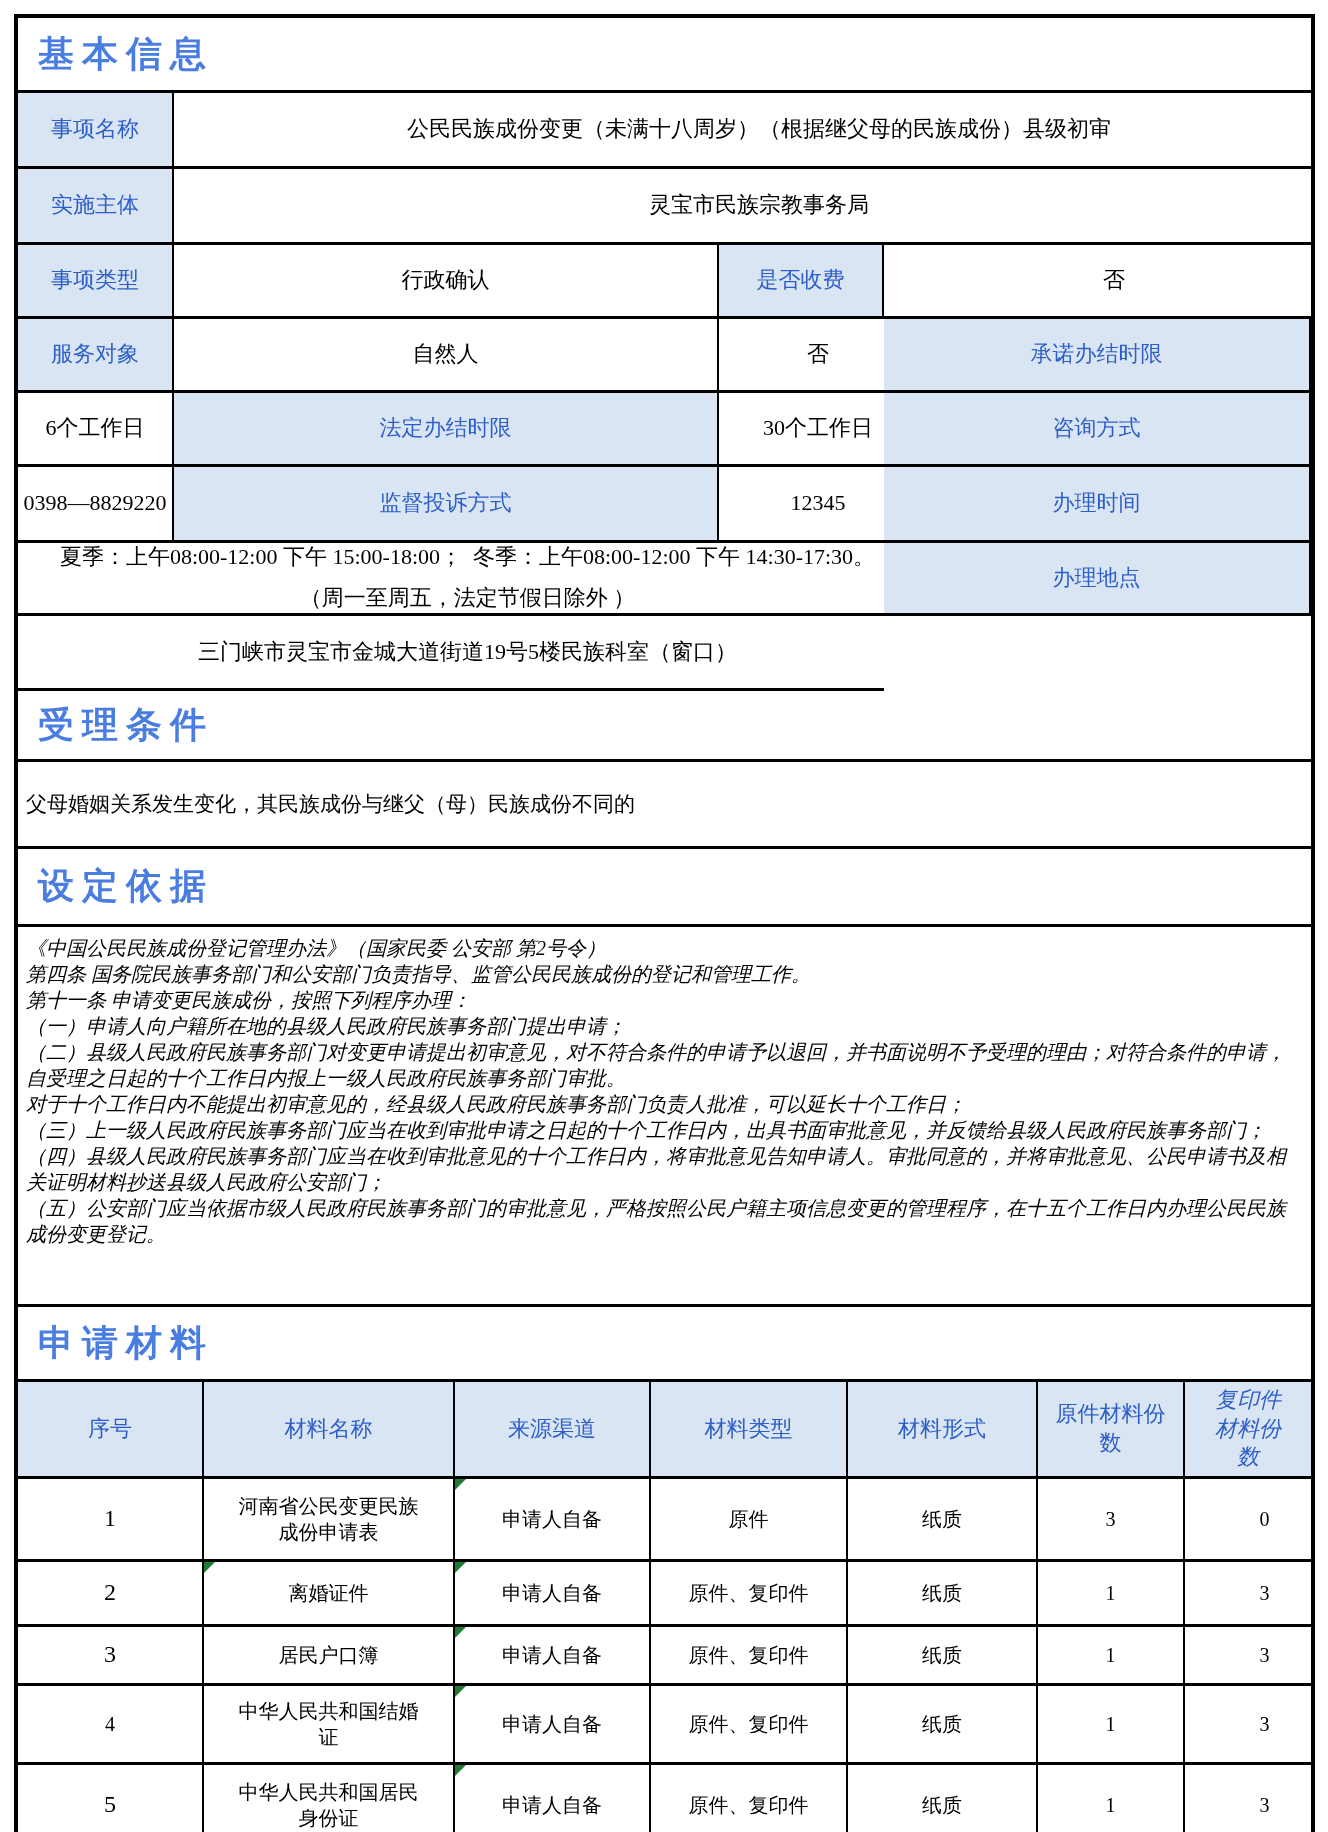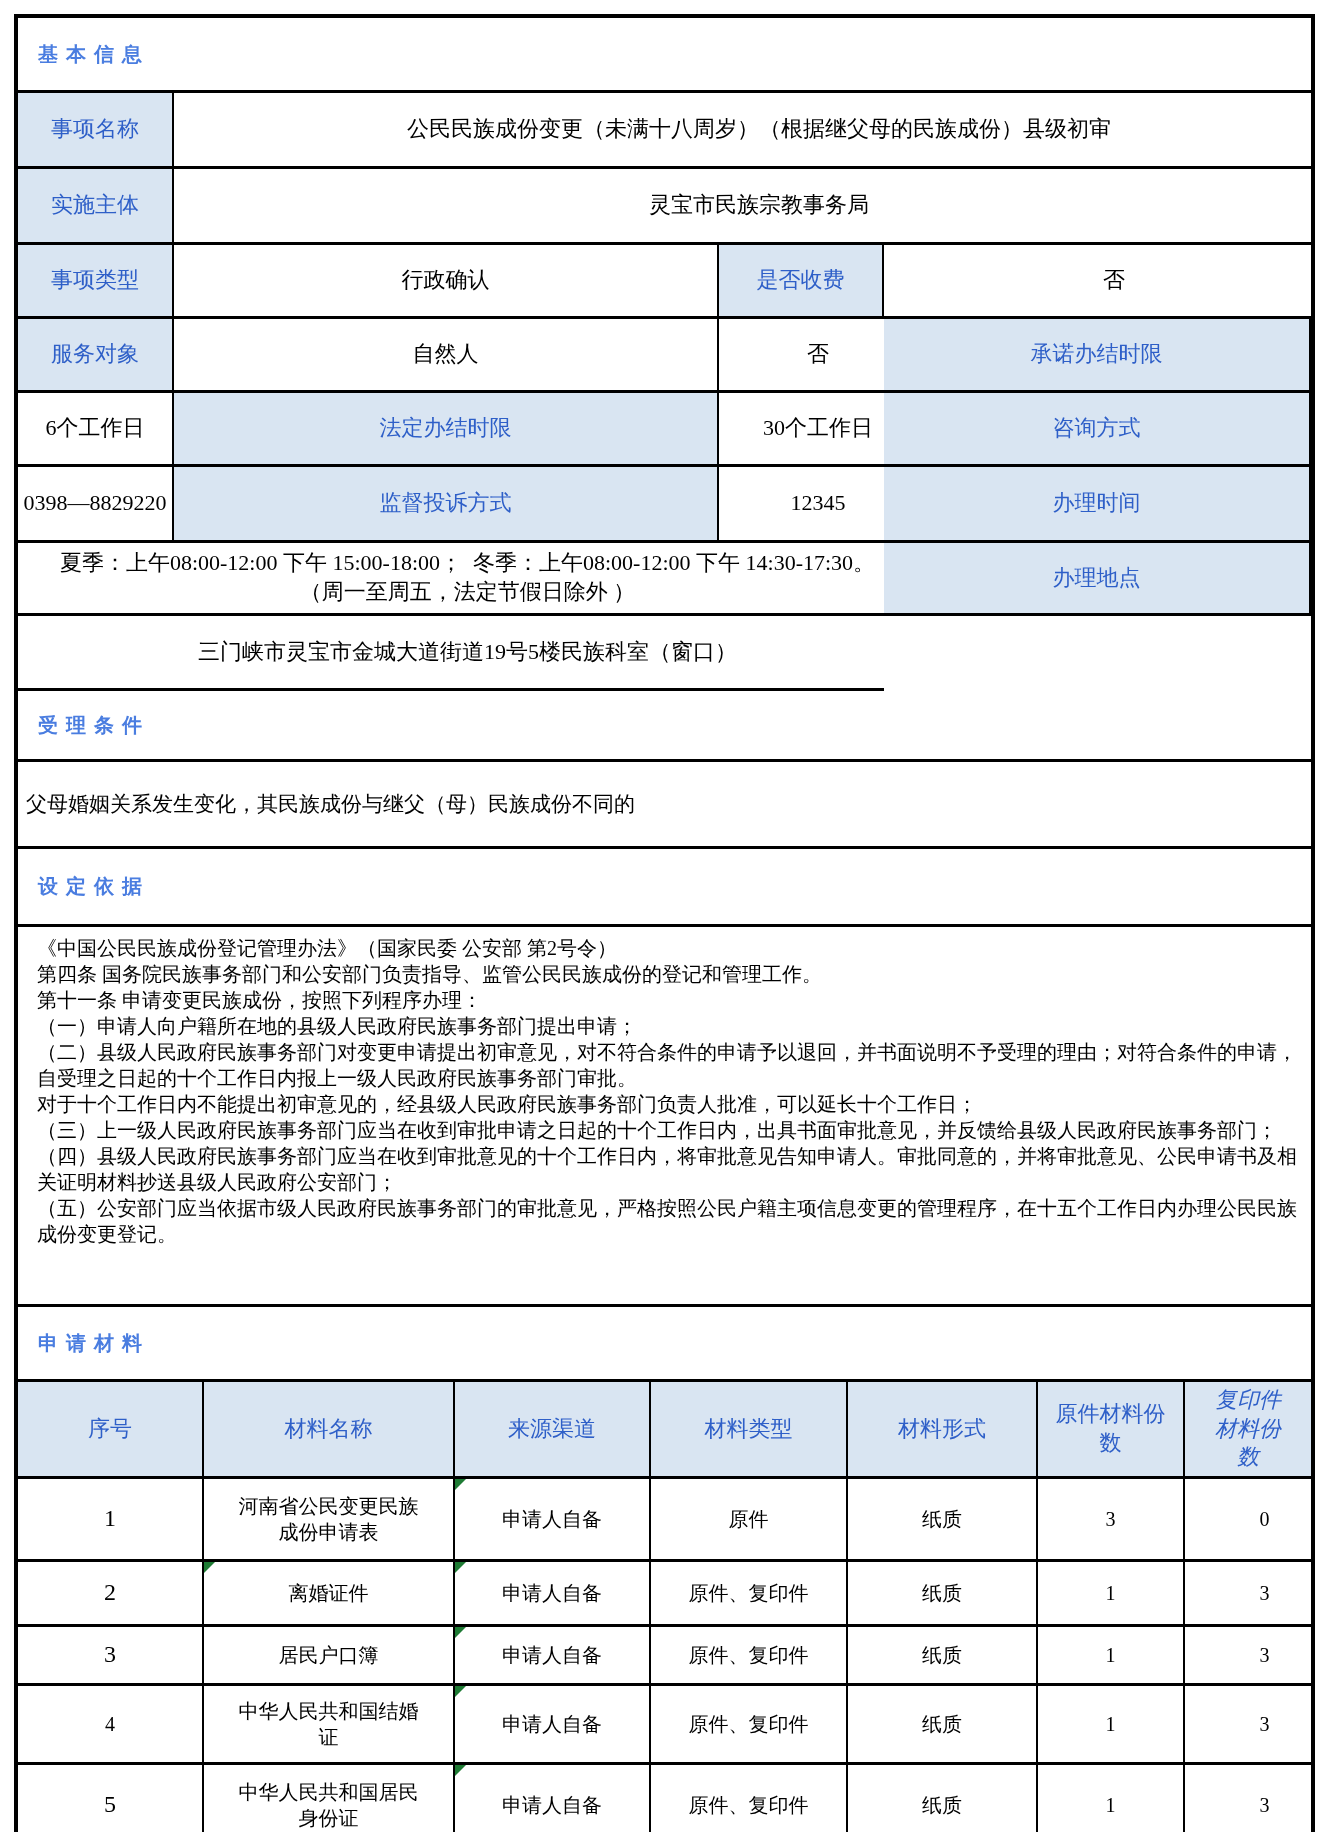--- a/index.html
+++ b/index.html
@@ -11,7 +11,7 @@
   .sec-title{height:72px;display:flex;align-items:center;padding-left:20px;
              border-bottom:3px solid #000;background:#fff;}
   .sec-title span{font-family:Liberation Mono, monospace;
-                  font-weight:bold;font-size:20px;color:#4a7de0;letter-spacing:8px;}
+                  font-weight:bold;font-size:36px;color:#4a7de0;letter-spacing:8px;}
 
   
   .basic-grid{display:grid;grid-template-columns:156px 545px 165px 1fr;

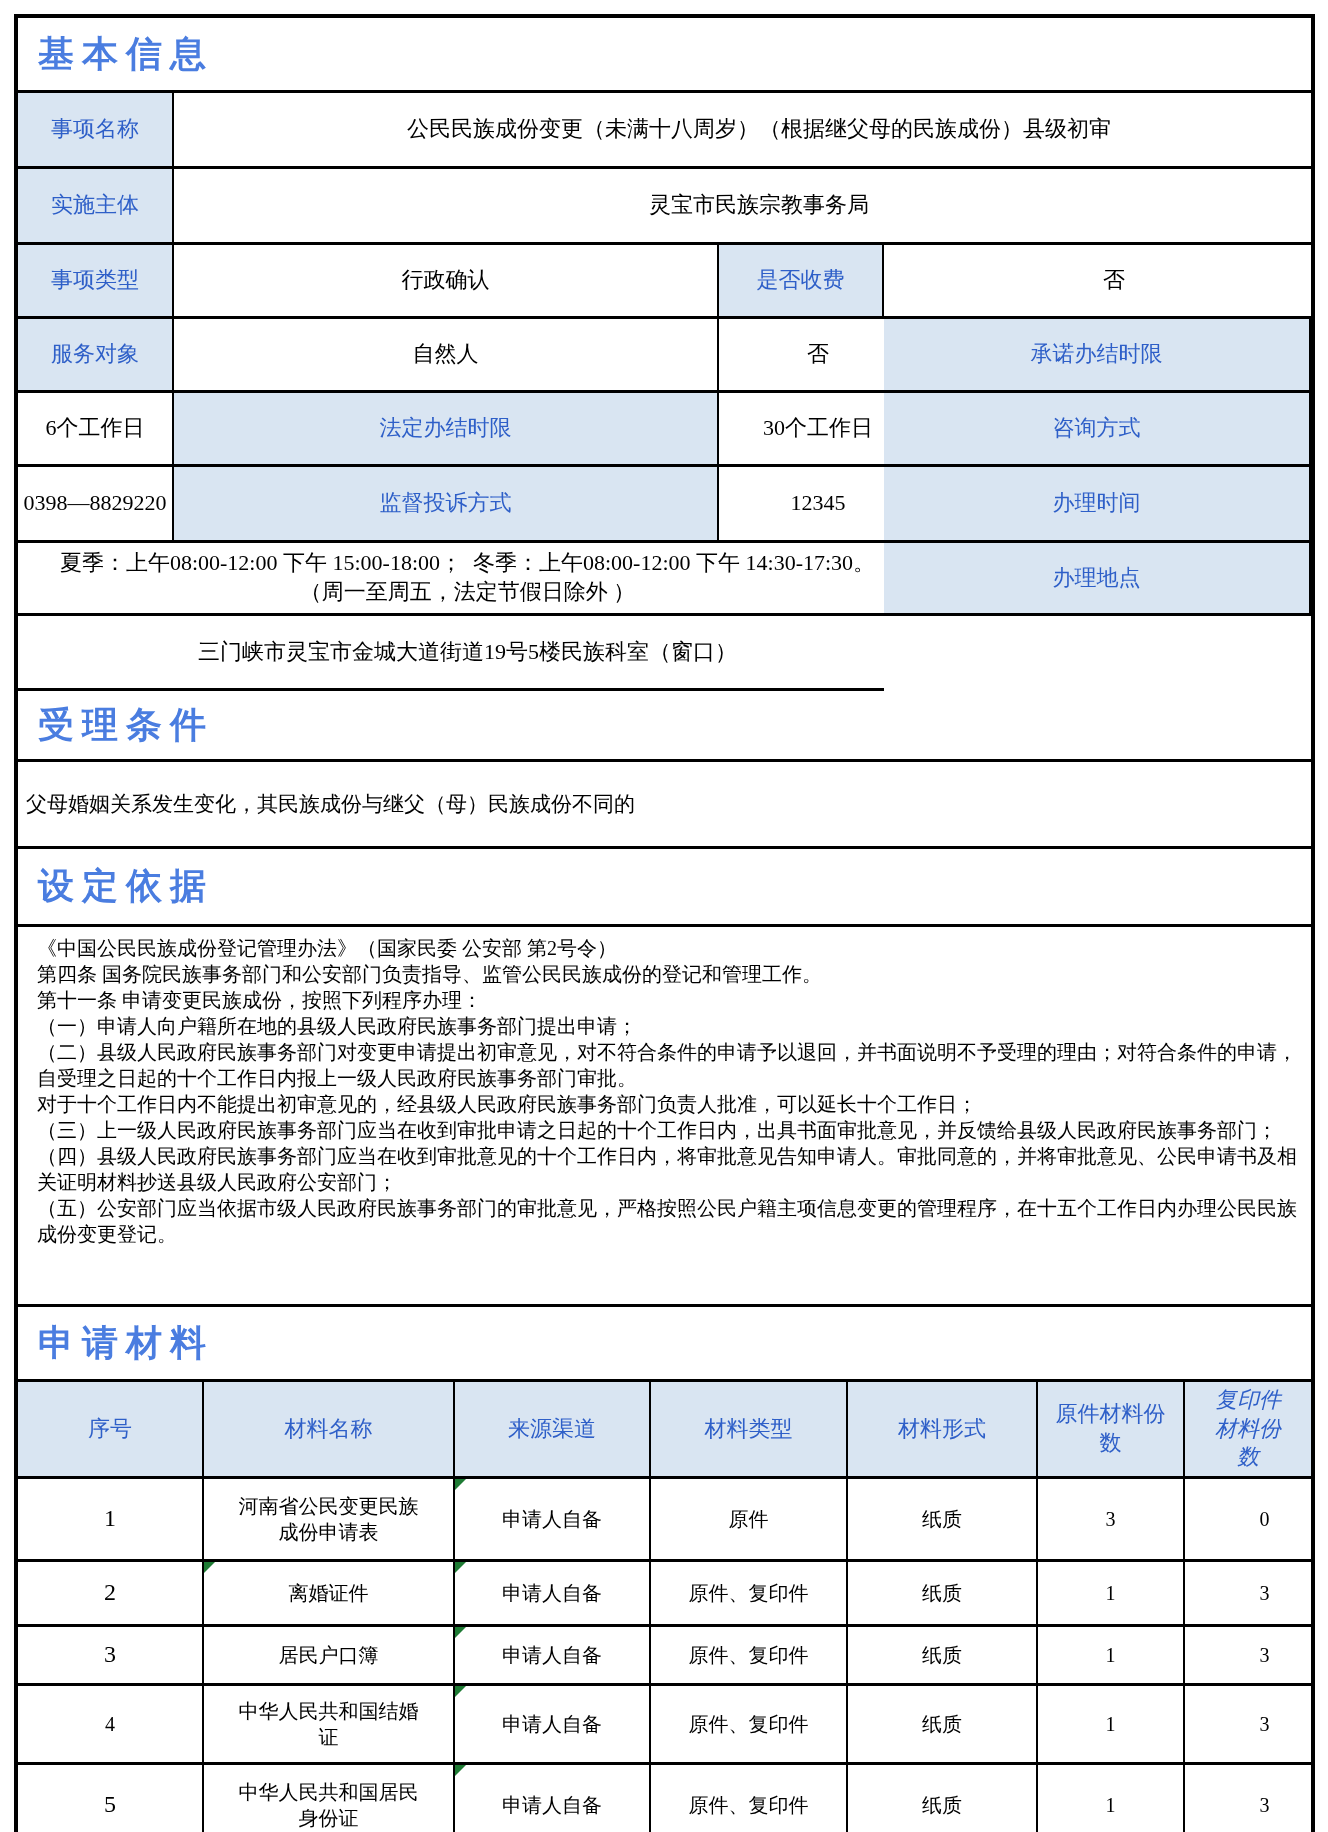--- a/index.html
+++ b/index.html
@@ -22,7 +22,7 @@
   .cell.last{border-right:none;padding-left:33px;}
   .label{background:#d9e5f2;color:#2e5fc8;}
   .span3{grid-column:span 3;}
-  .hours-cell{flex-direction:column;}
+  .hours-cell{flex-direction:column;justify-content:space-between;}
   .hours-cell div{white-space:pre-wrap;}
 
   

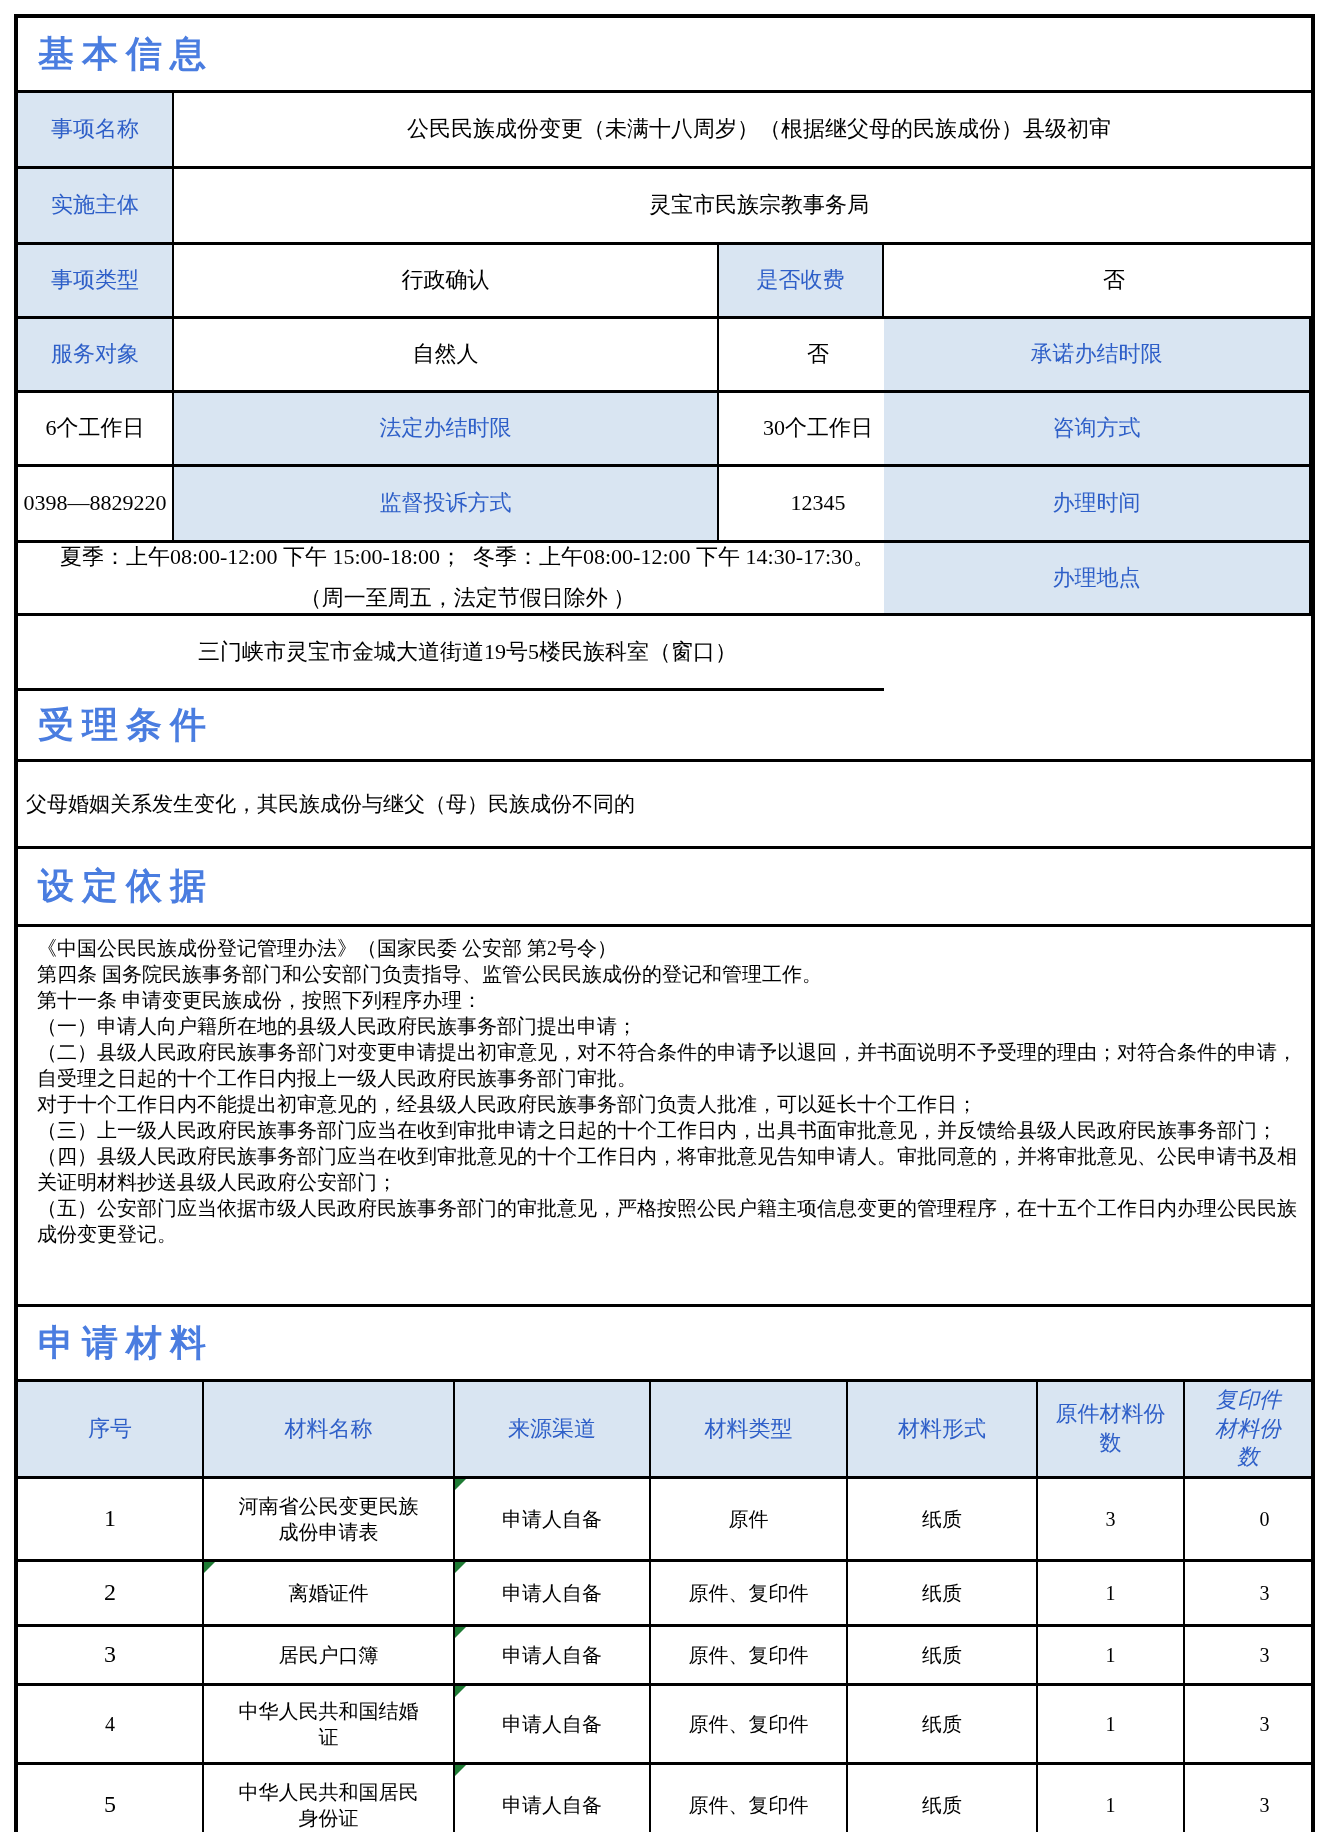--- a/index.html
+++ b/index.html
@@ -30,7 +30,7 @@
                padding:4px 8px;font-size:21px;background:#fff;}
   .acceptance{height:87px;}
   .basis-block{box-sizing:border-box;height:380px;border-bottom:3px solid #000;
-               padding:8px 10px 0 19px;font-size:20px;line-height:26px;background:#fff;}
+               padding:8px 10px 0 8px;font-size:20px;line-height:26px;background:#fff;font-style:italic;}
   .basis-block p{margin:0;}
 
   

